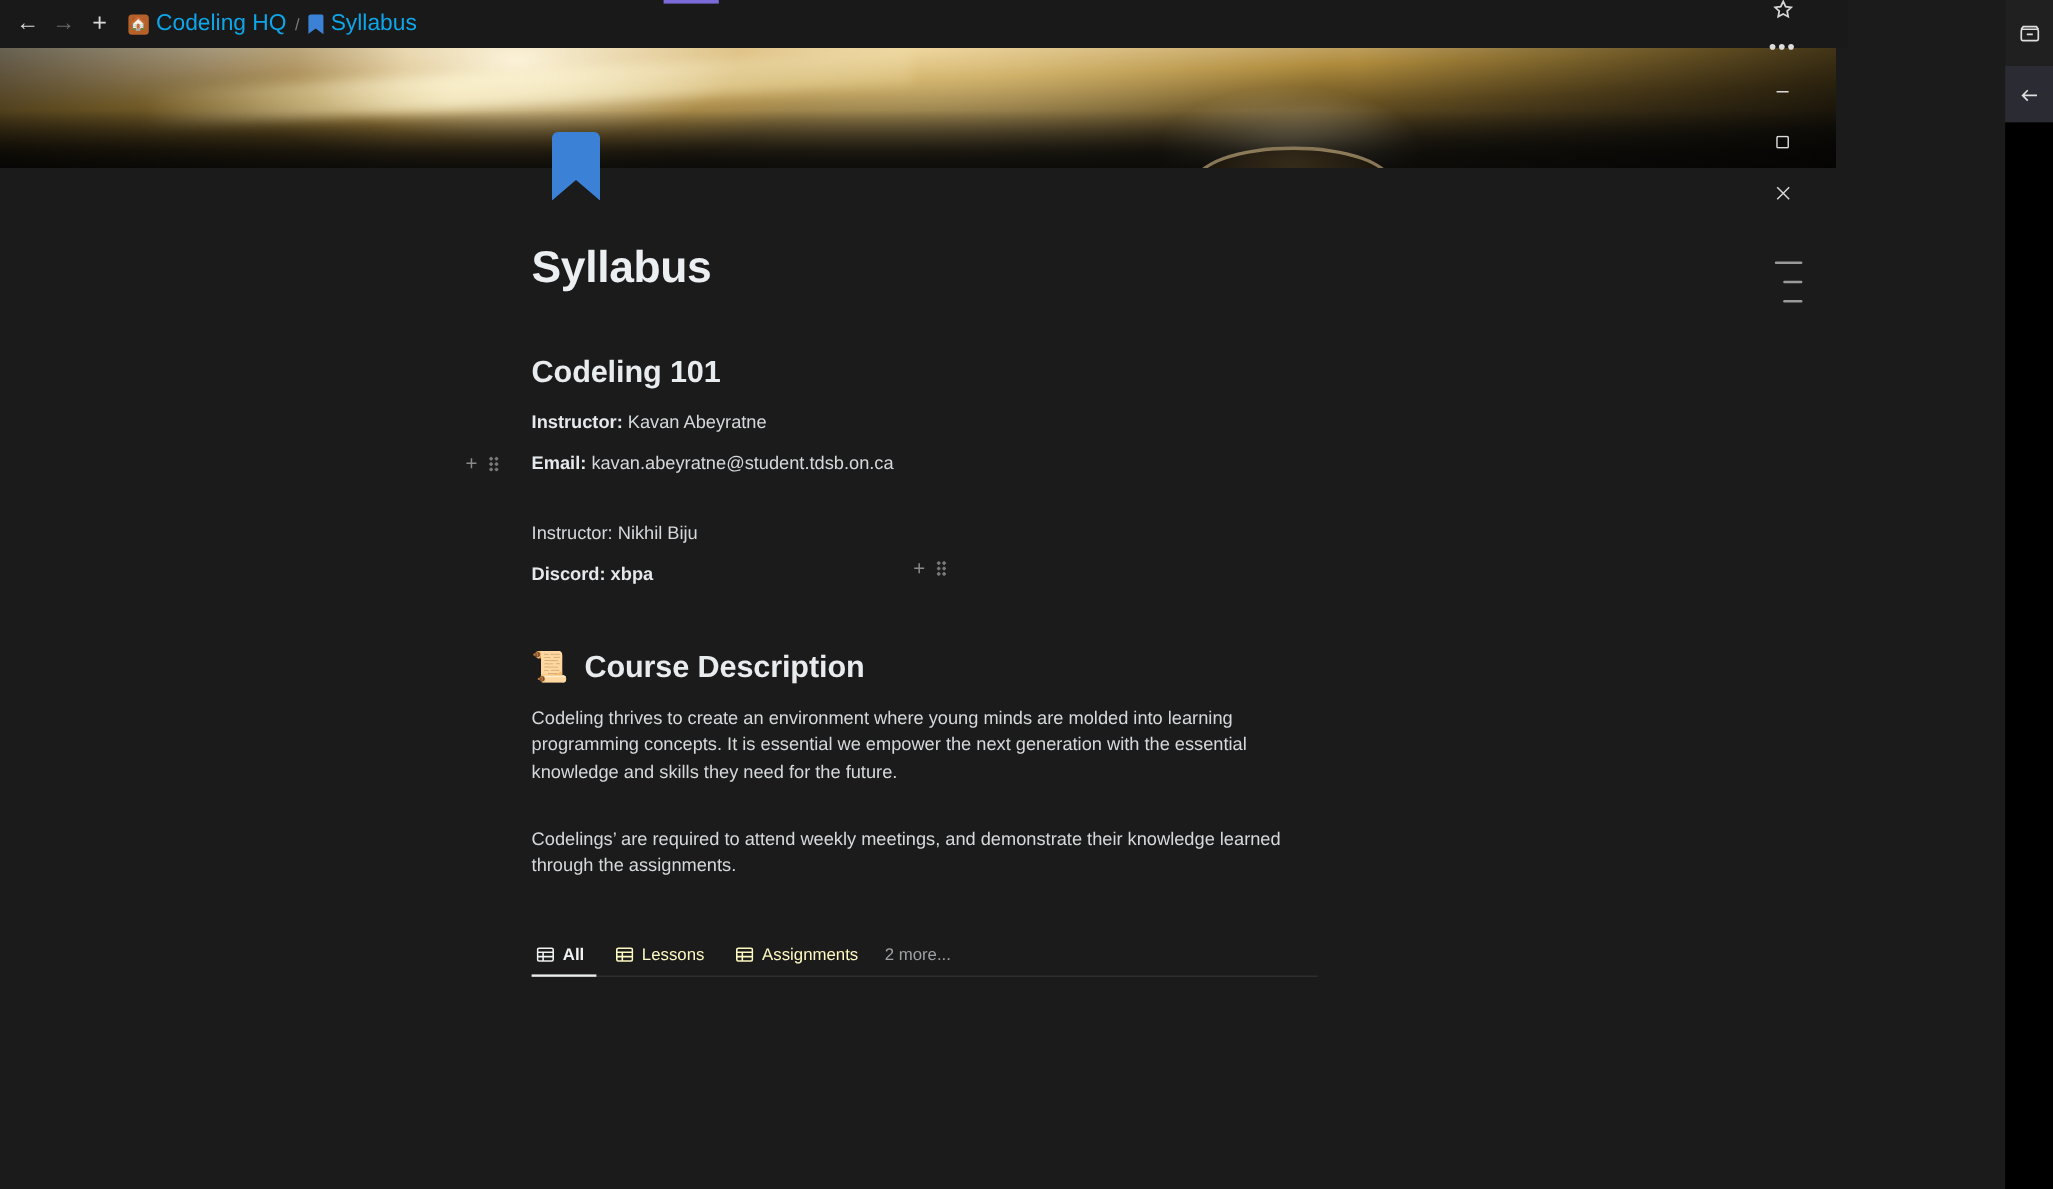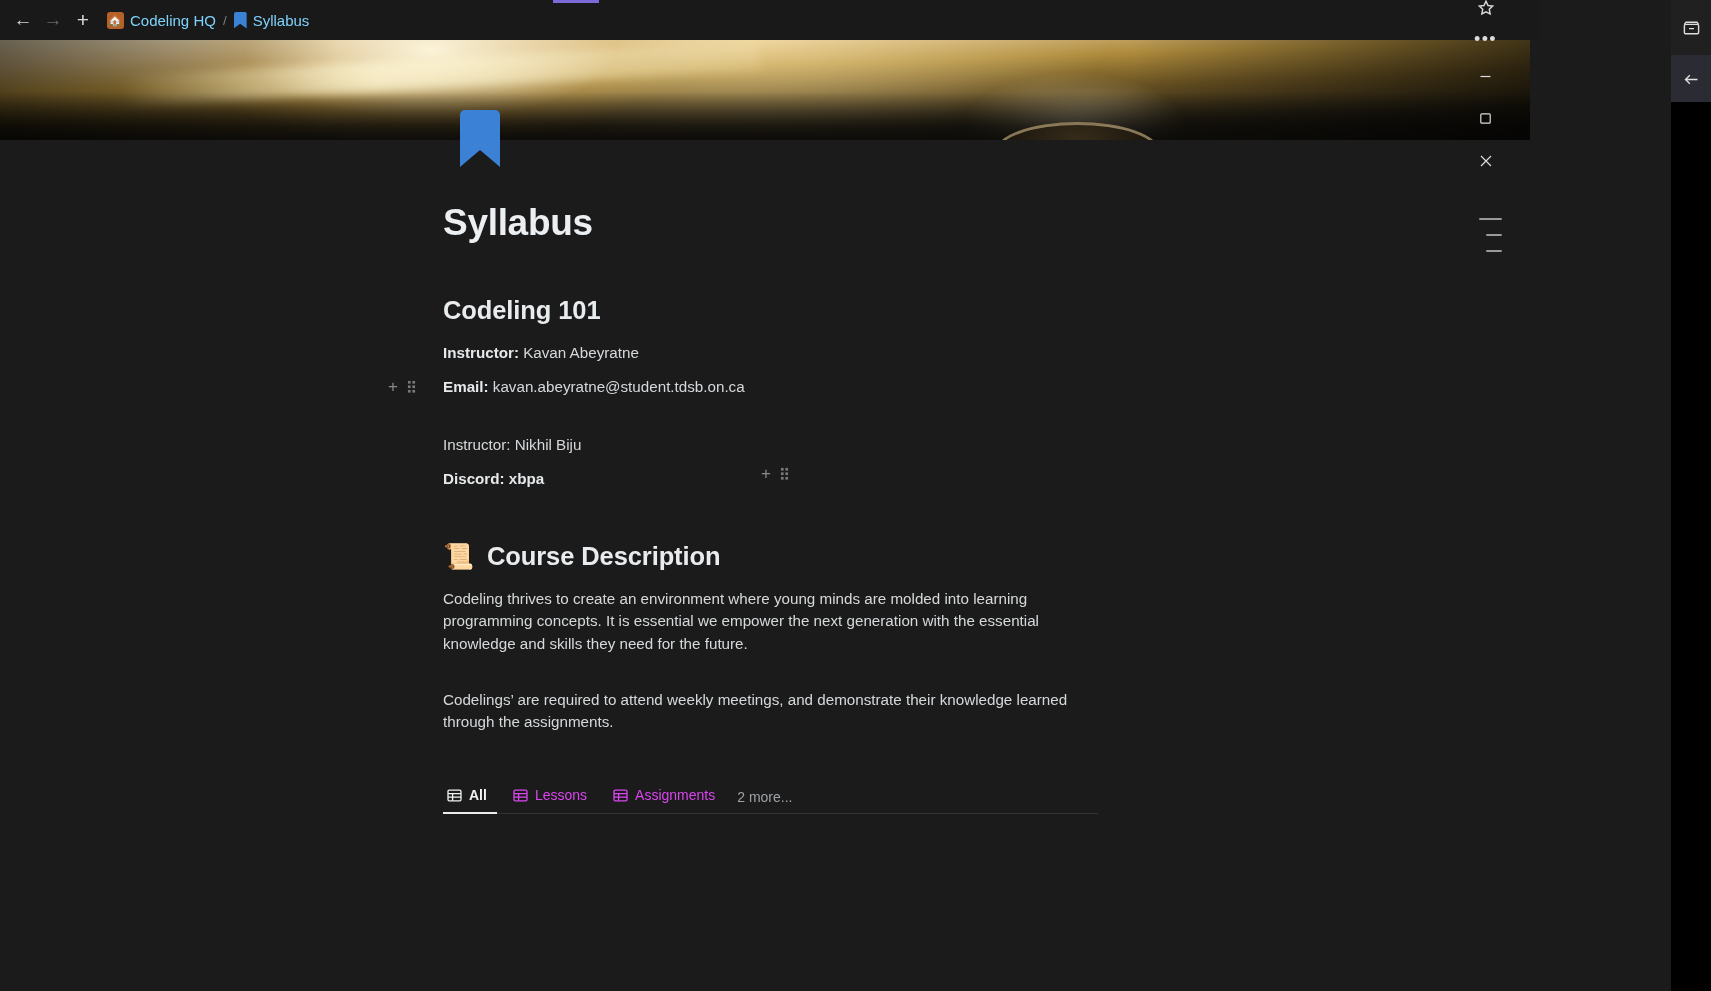--- a/index.html
+++ b/index.html
@@ -33,7 +33,7 @@
 
   .crumbs { display: flex; align-items: center; font-size: 13.5px; margin-left: 4px; }
   .crumb { display: flex; align-items: center; gap: 6px; padding: 3px 5px; border-radius: 4px; cursor: pointer; }
-  .crumb-label { color: #7dd3fc; font-size: 15px; }
+  .crumb-label { color: #0ea5e9; font-size: 19px; }
   .crumb-sep { color: #7d7d7d; margin: 0 2px; font-size: 13.5px; }
 
   .home-ico {

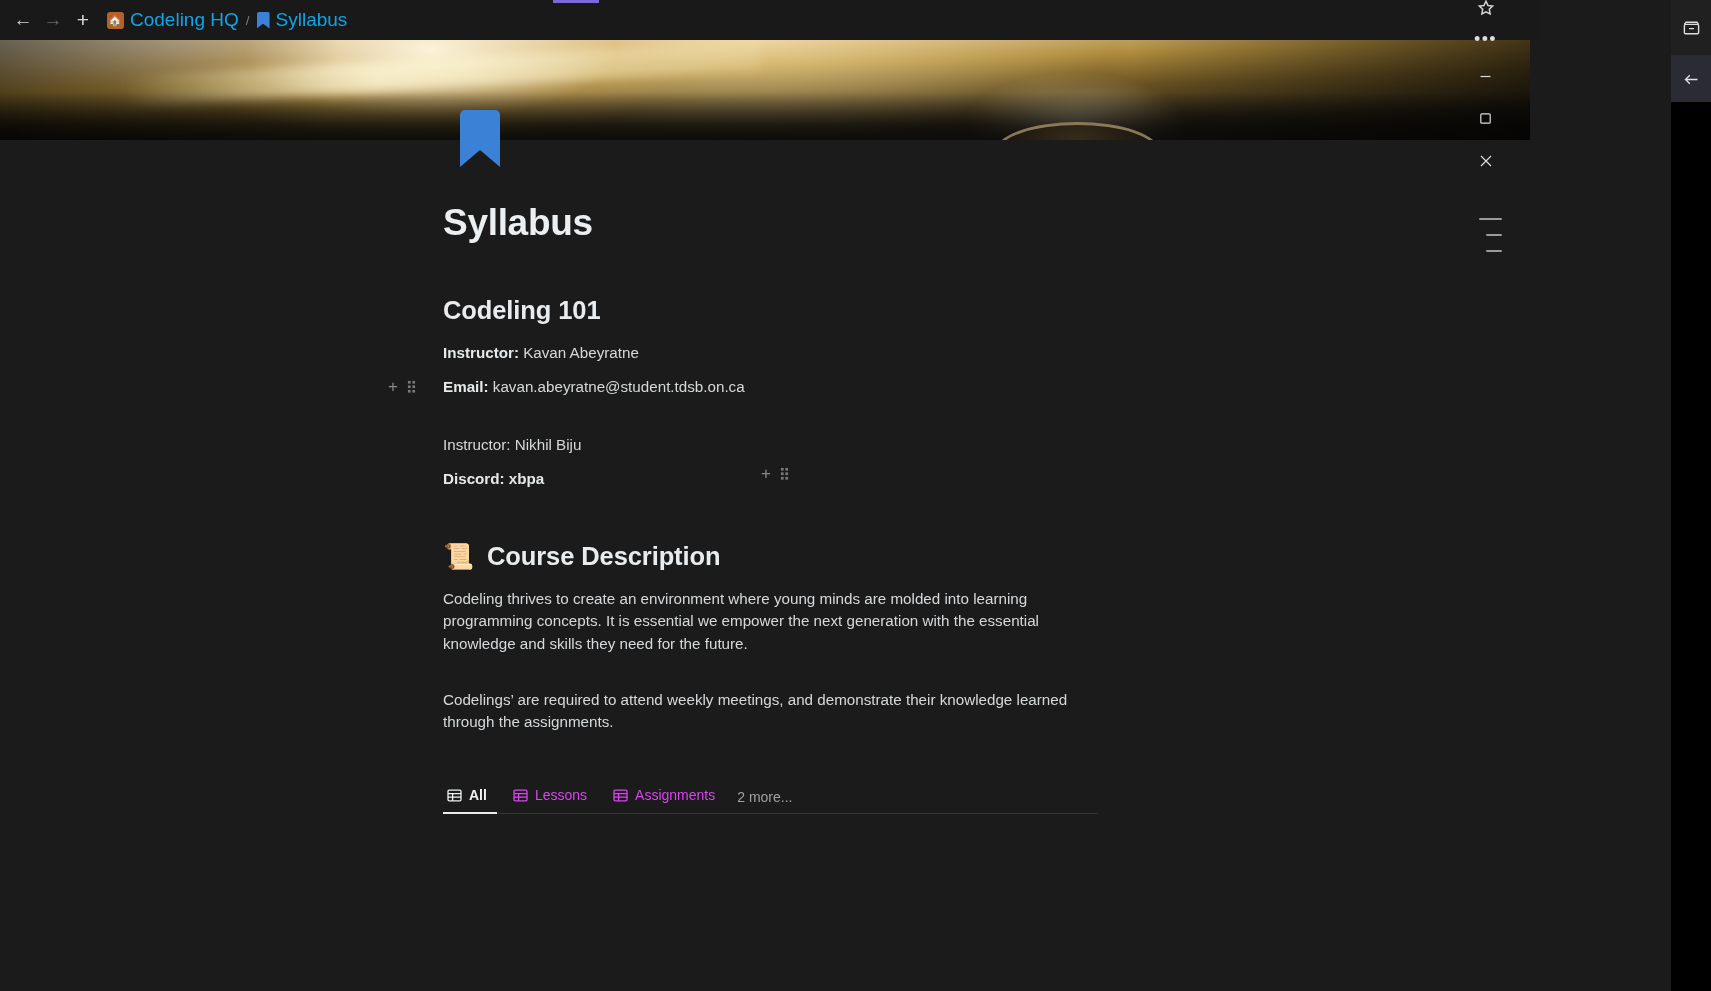--- a/index.html
+++ b/index.html
@@ -198,7 +198,7 @@
   }
 
   
-  .tabs { display: flex; align-items: flex-end; gap: 0; margin-top: 14px; }
+  .tabs { display: flex; align-items: flex-start; gap: 0; margin-top: 14px; }
   .tab {
     display: flex; align-items: center; gap: 7px;
     padding: 6px 10px 9px 4px;

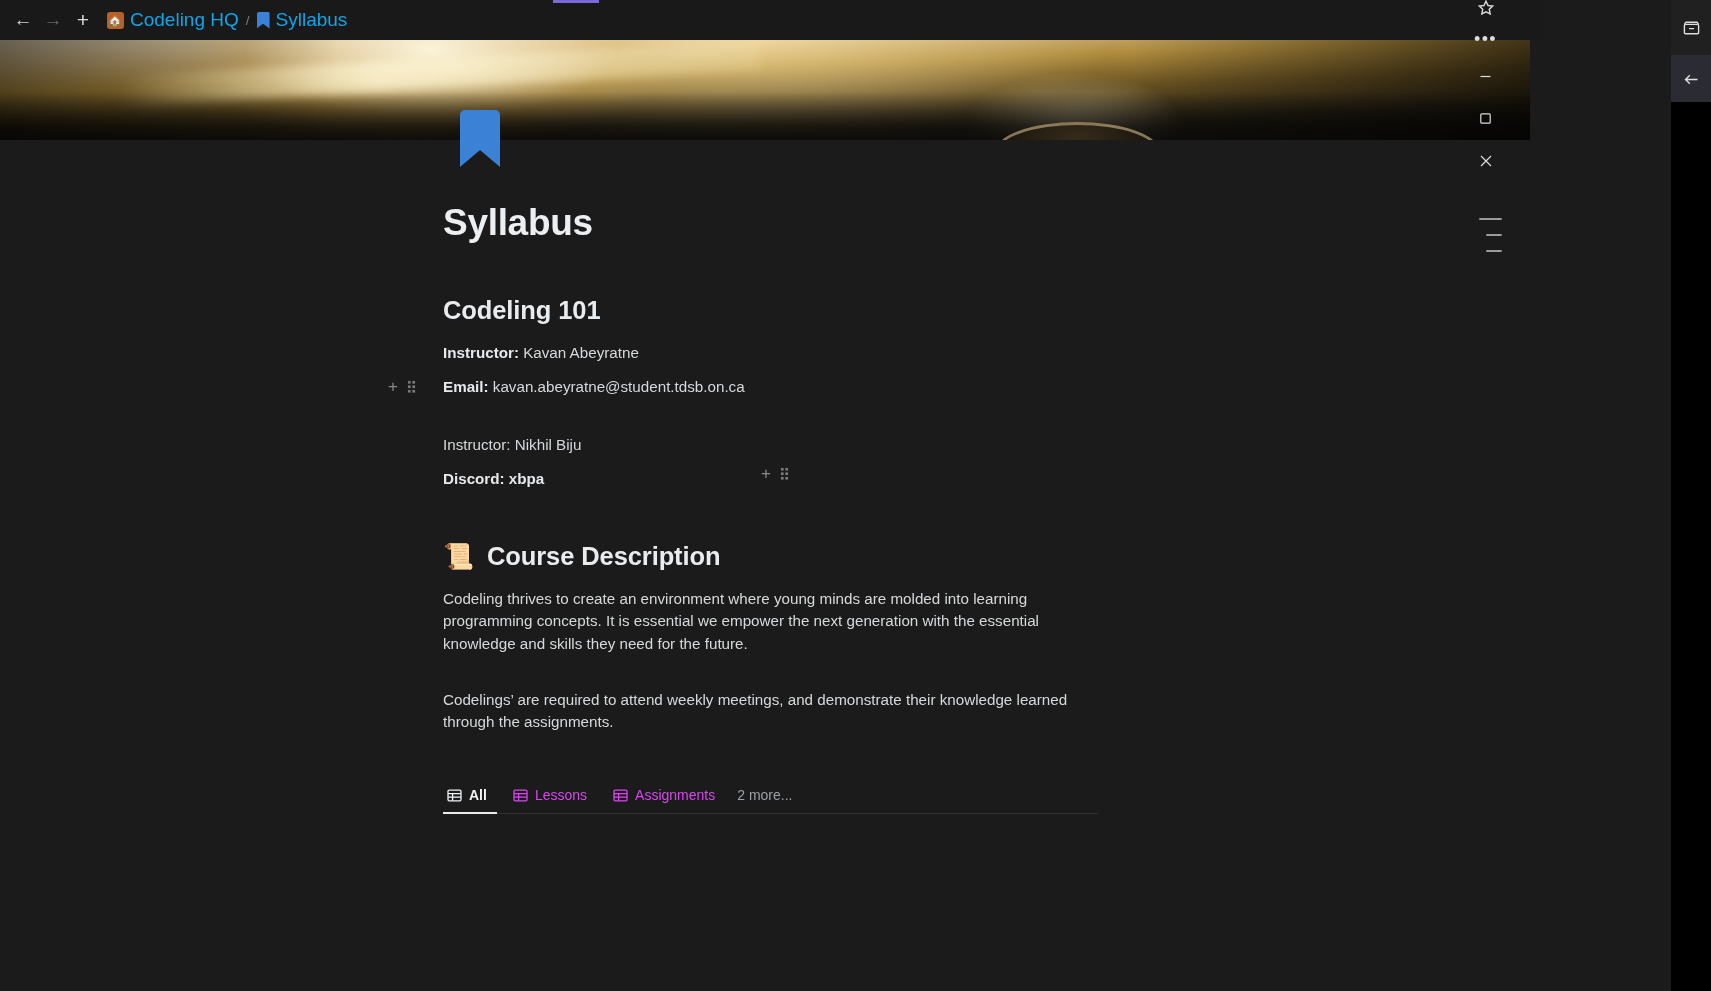--- a/index.html
+++ b/index.html
@@ -202,7 +202,7 @@
   .tab {
     display: flex; align-items: center; gap: 7px;
     padding: 6px 10px 9px 4px;
-    font-size: 14px; color: #d946ef; cursor: pointer;
+    font-size: 14px; color: #fef9c3; cursor: pointer;
     border-bottom: 2px solid transparent;
     margin-right: 12px;
   }

